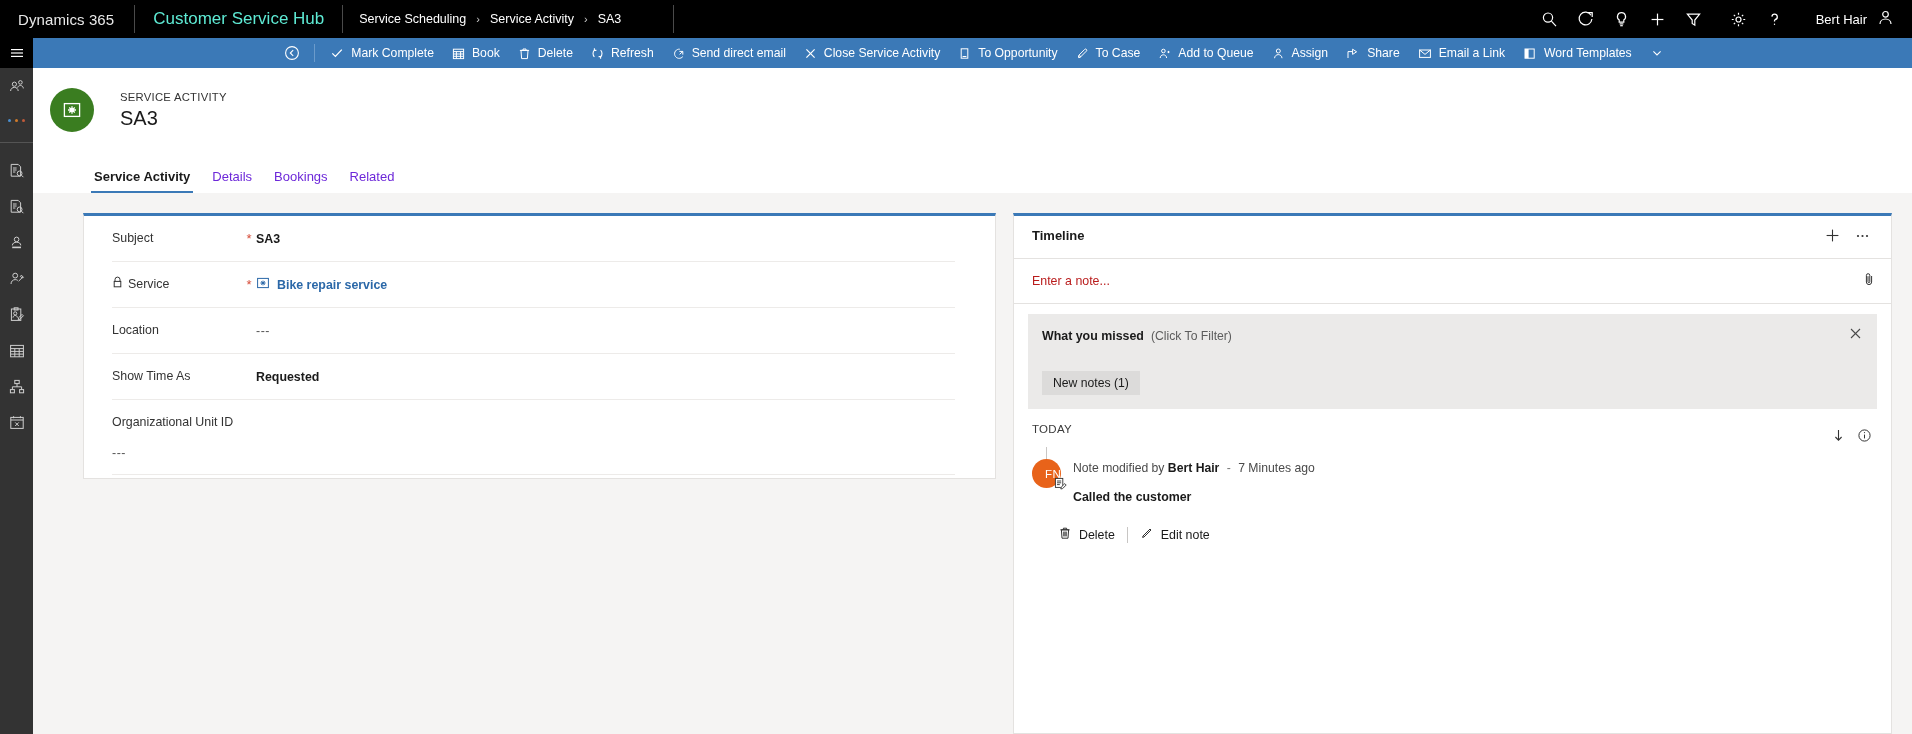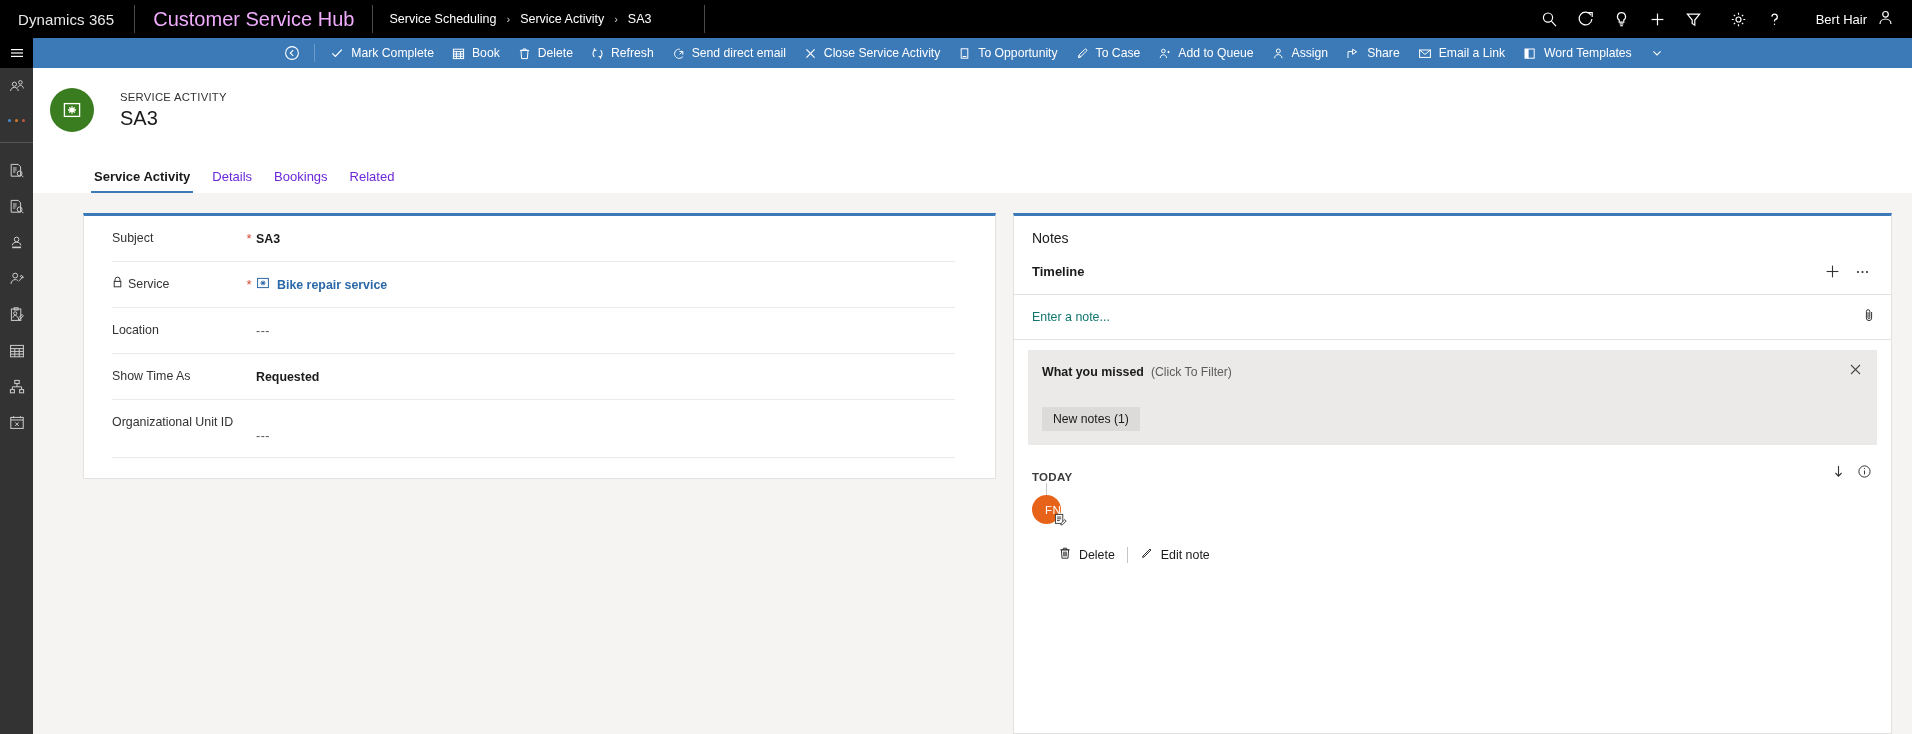--- a/index.html
+++ b/index.html
@@ -22,7 +22,7 @@
   .vdiv { width: 1px; background: #4a4a4a; margin: 5px 0; }
   .apptitle {
     display: flex; align-items: center; padding: 0 18px;
-    font-size: 20px; color: #f0abfc; font-weight: 400;
+    font-size: 17px; color: #5eead4; font-weight: 400;
   }
   .breadcrumb {
     display: flex; align-items: center; gap: 10px;

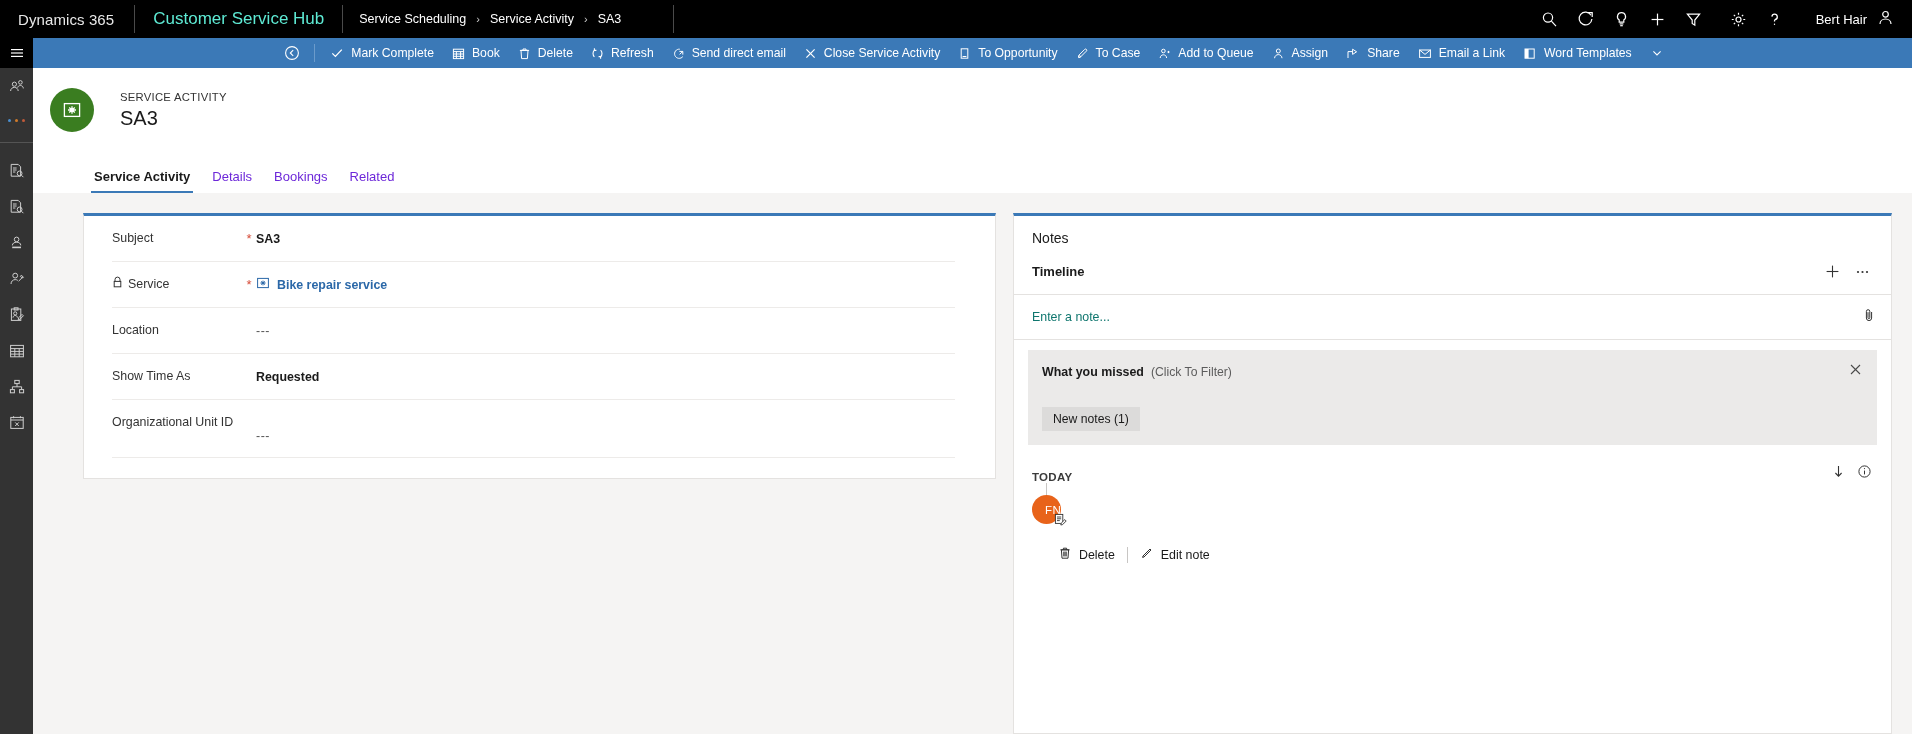--- a/index.html
+++ b/index.html
@@ -611,7 +611,6 @@
       <div class="pane-right">
         <div class="card card-right">
 
-          <div class="notes-title">Notes</div>
 
           <div class="timeline-head">
             <span class="t">Timeline</span>

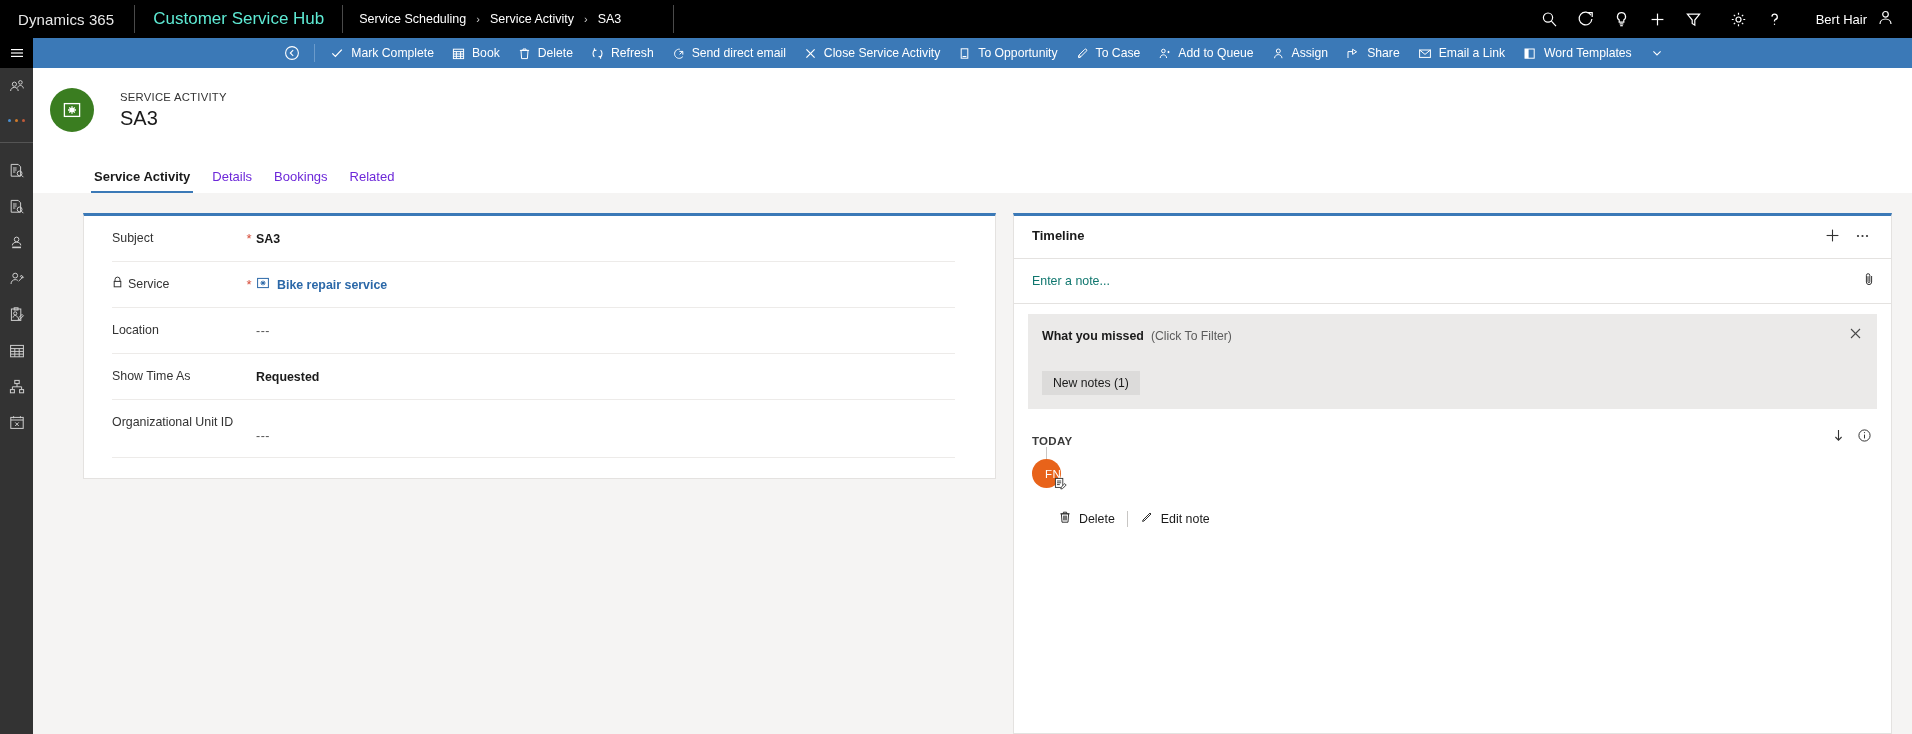--- a/index.html
+++ b/index.html
@@ -161,7 +161,7 @@
     display: flex; align-items: center; padding: 12px 14px 12px 18px;
     border-bottom: 1px solid #e4e2e0;
   }
-  .noteinput .ph { font-size: 12.4px; color: #0f766e; flex: 1 1 auto; }
+  .noteinput .ph { font-size: 12.4px; color: #b91c1c; flex: 1 1 auto; }
   .missed {
     background: #ebeae9; margin: 10px 14px 0 14px; padding: 12px 14px 14px 14px;
     position: relative;

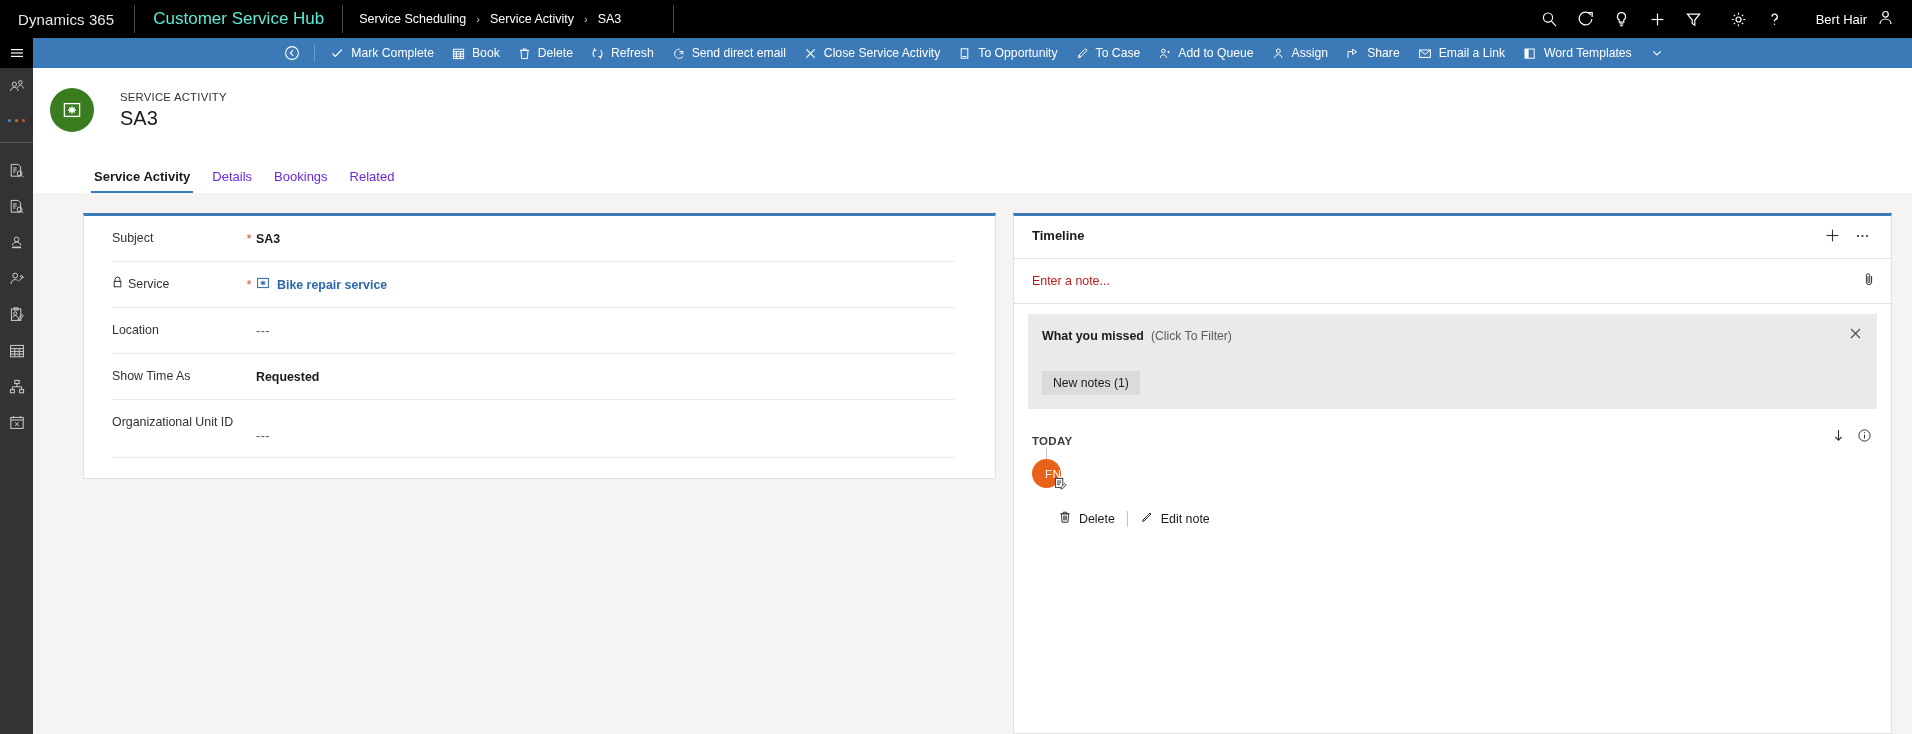--- a/index.html
+++ b/index.html
@@ -134,7 +134,7 @@
     margin: 0 40px 0 28px; border-bottom: 1px solid #edebe9;
     padding: 14px 0;
   }
-  .frow:last-child { border-bottom: 1px solid #edebe9; }
+  .frow:last-child { border-bottom: 1px solid #edebe9; flex-direction: column; }
   .flabel {
     width: 130px; flex: none; font-size: 12.4px; color: #333333;
     display: flex; align-items: center; gap: 5px; line-height: 17px;

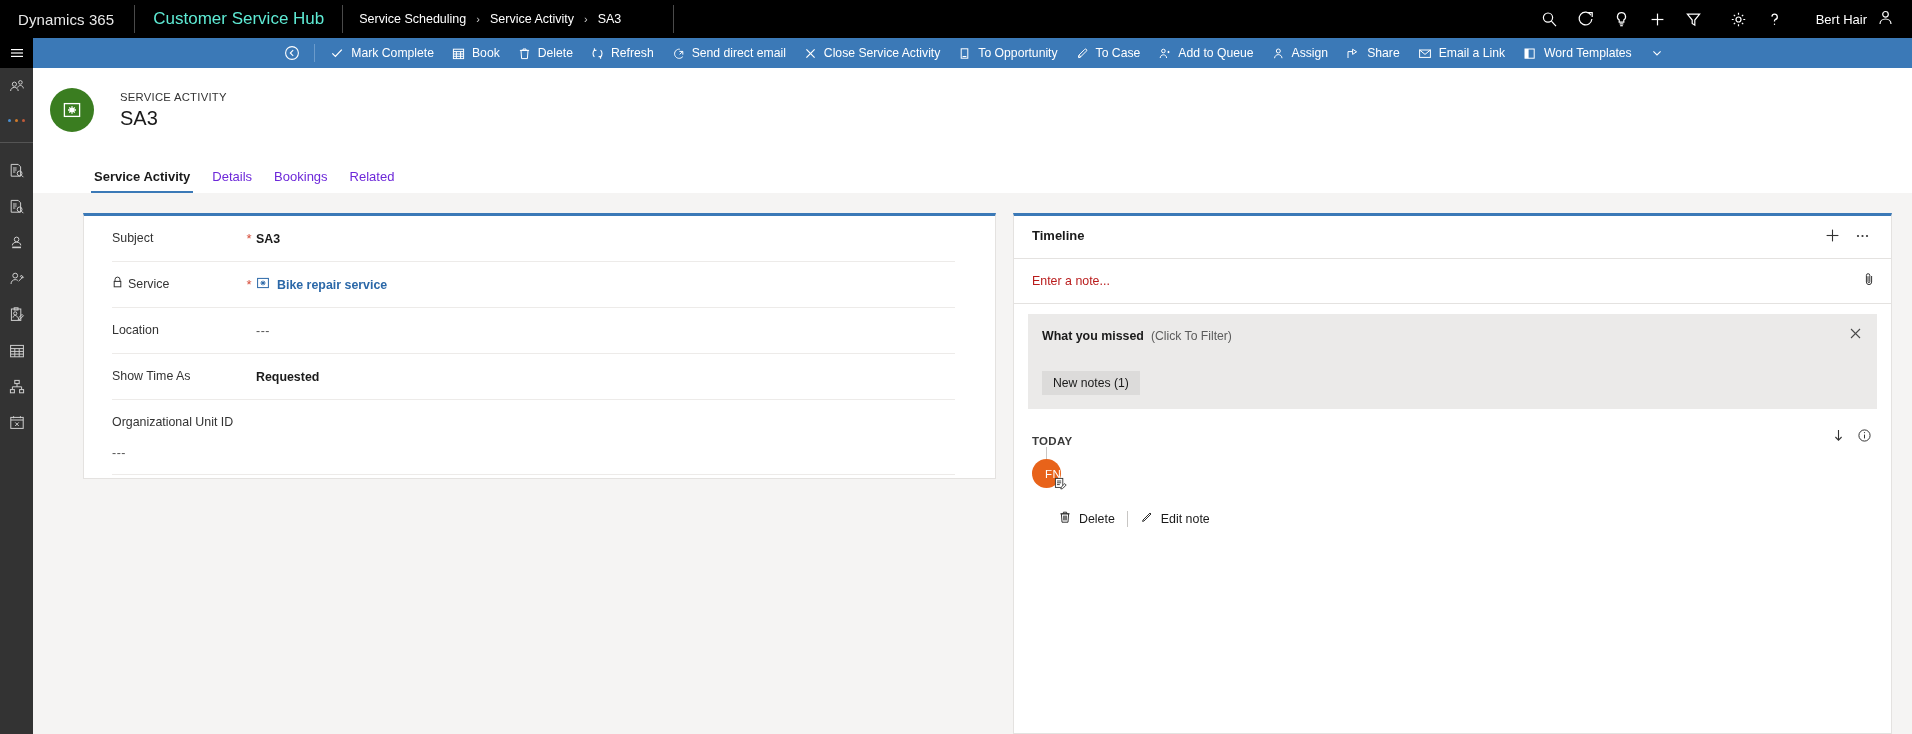--- a/index.html
+++ b/index.html
@@ -175,7 +175,7 @@
     padding: 5px 11px; font-size: 12.2px; color: #1a1a1a;
   }
   .todayrow {
-    display: flex; align-items: flex-end; padding: 14px 14px 0 18px; font-weight: bold;
+    display: flex; align-items: flex-start; padding: 14px 14px 0 18px;
   }
   .todaylabel { font-size: 11.5px; color: #3a3a3a; letter-spacing: .3px; }
   .todayrow .sp { flex: 1 1 auto; }

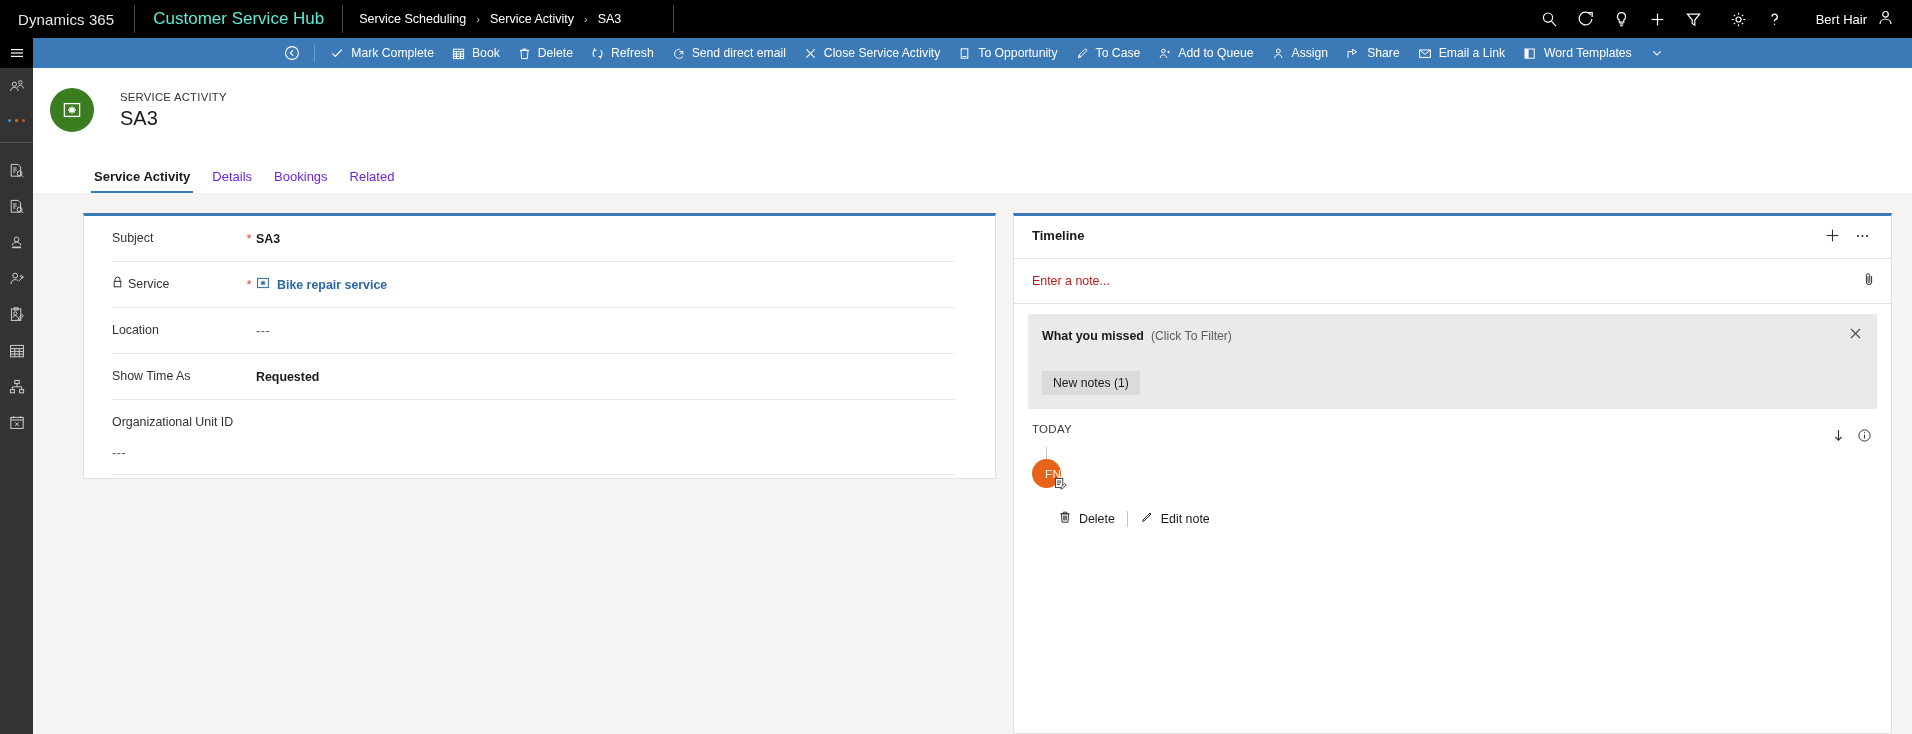--- a/index.html
+++ b/index.html
@@ -684,6 +684,15 @@
                     <path d="M8.2 11.2l3.6-3.6 1.4 1.4-3.6 3.6-1.8.4z" fill="#ffffff"></path>
                   </svg>
               </span>
+            </div>
+            <div class="entry-body">
+              <div class="entry-meta">
+                <span>Note modified by</span>
+                <b>Bert Hair</b>
+                <span class="dot">-</span>
+                <span>7 Minutes ago</span>
+              </div>
+              <div class="entry-text">Called the customer</div>
             </div>
           </div>
 

